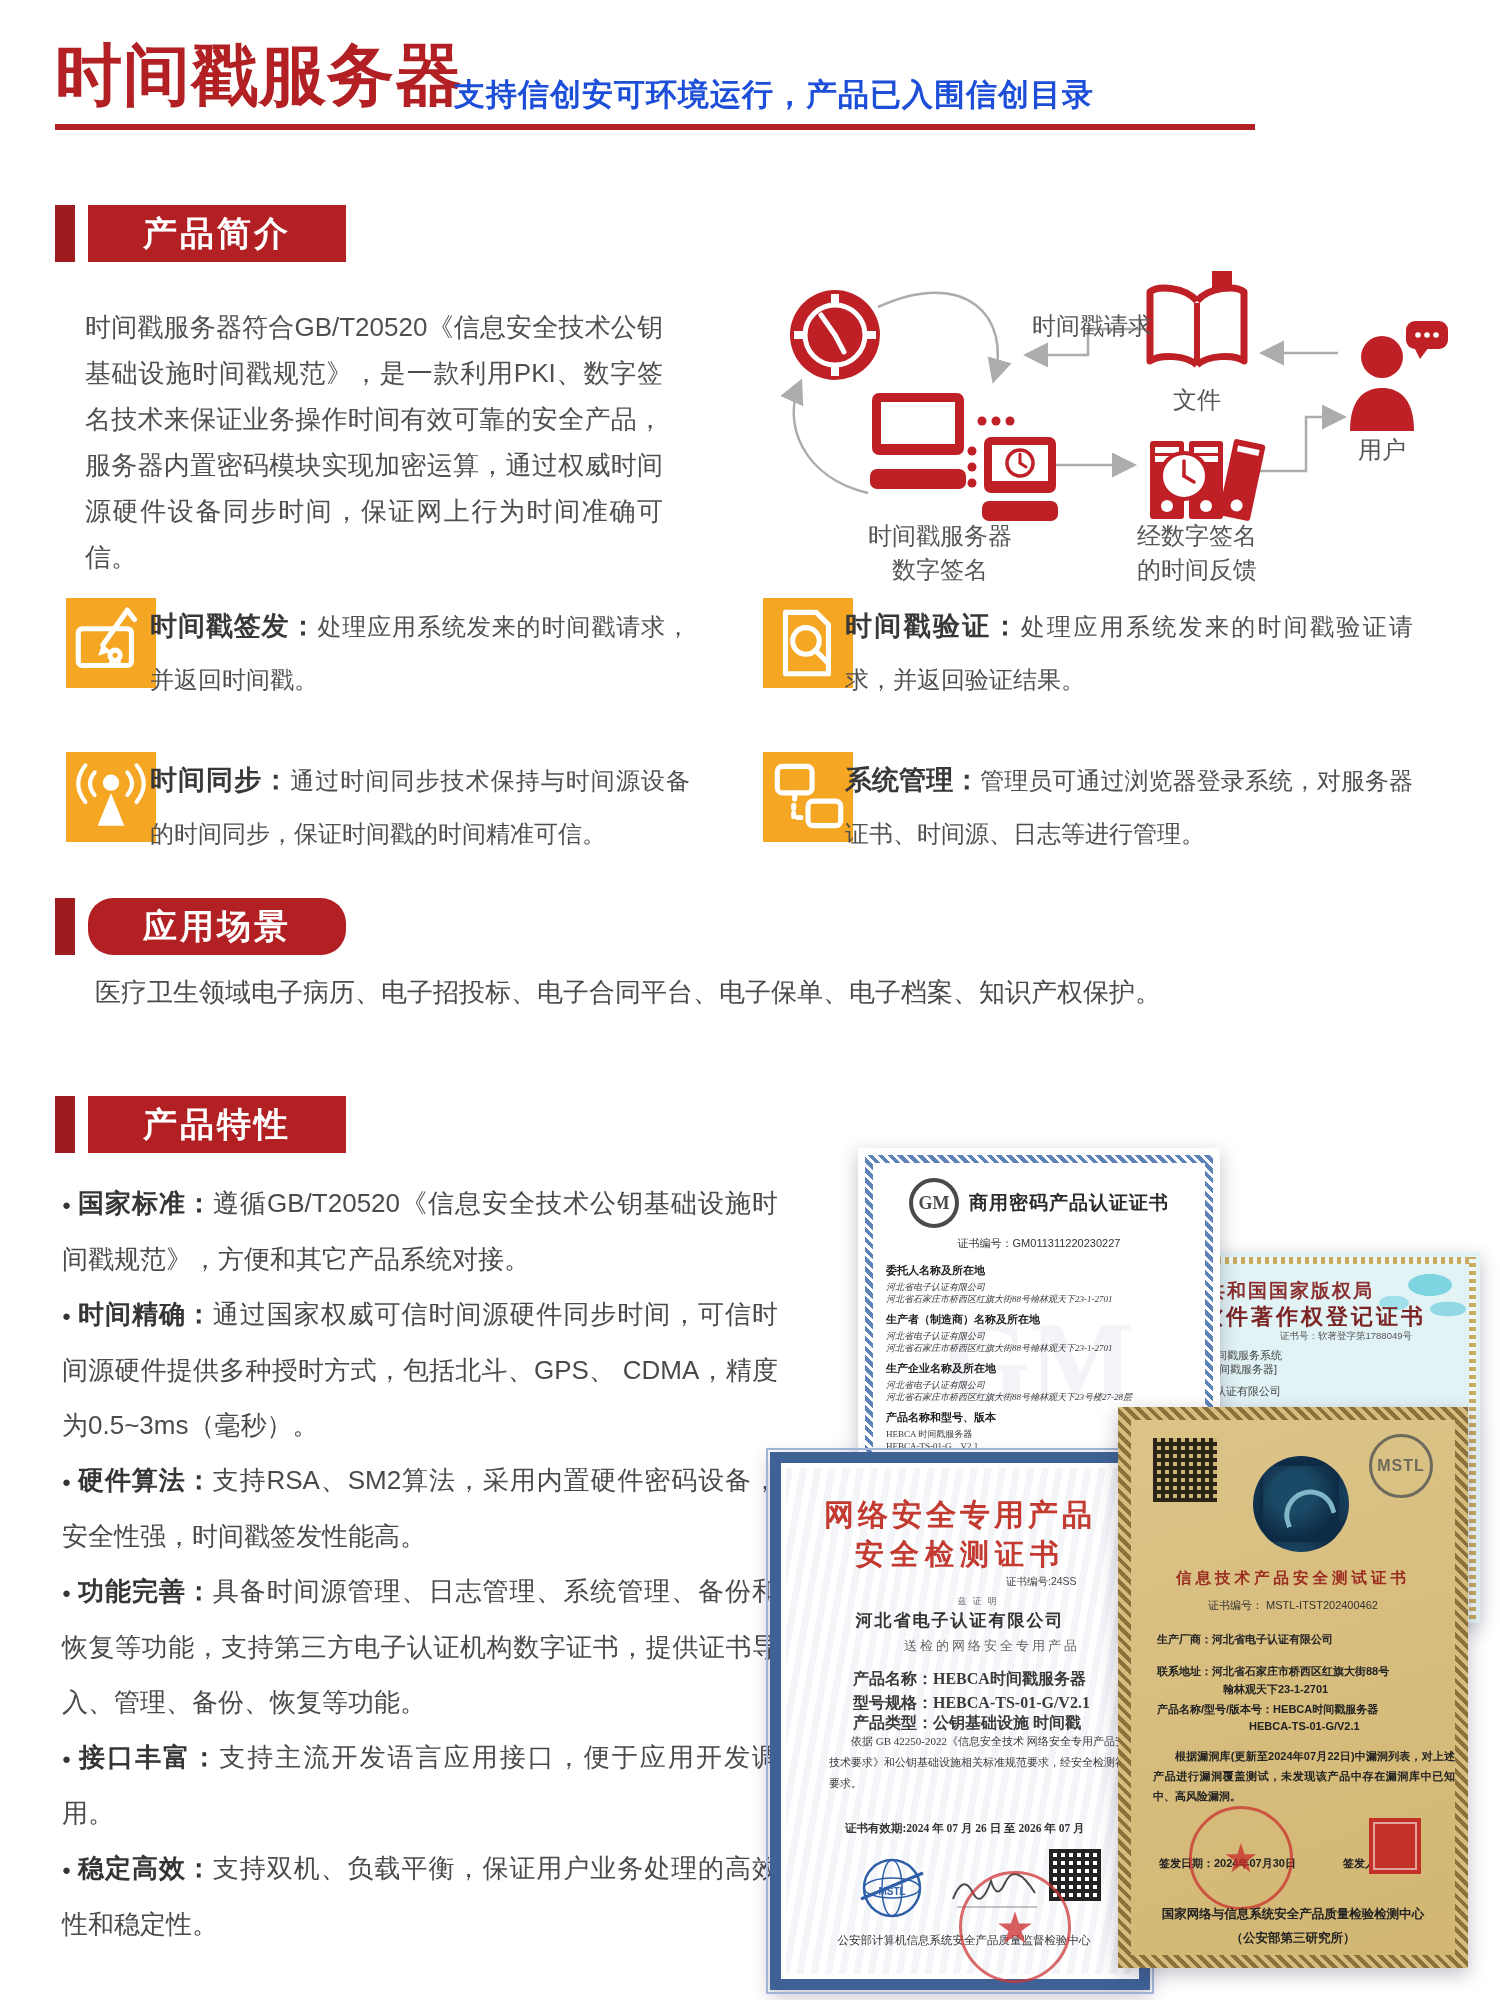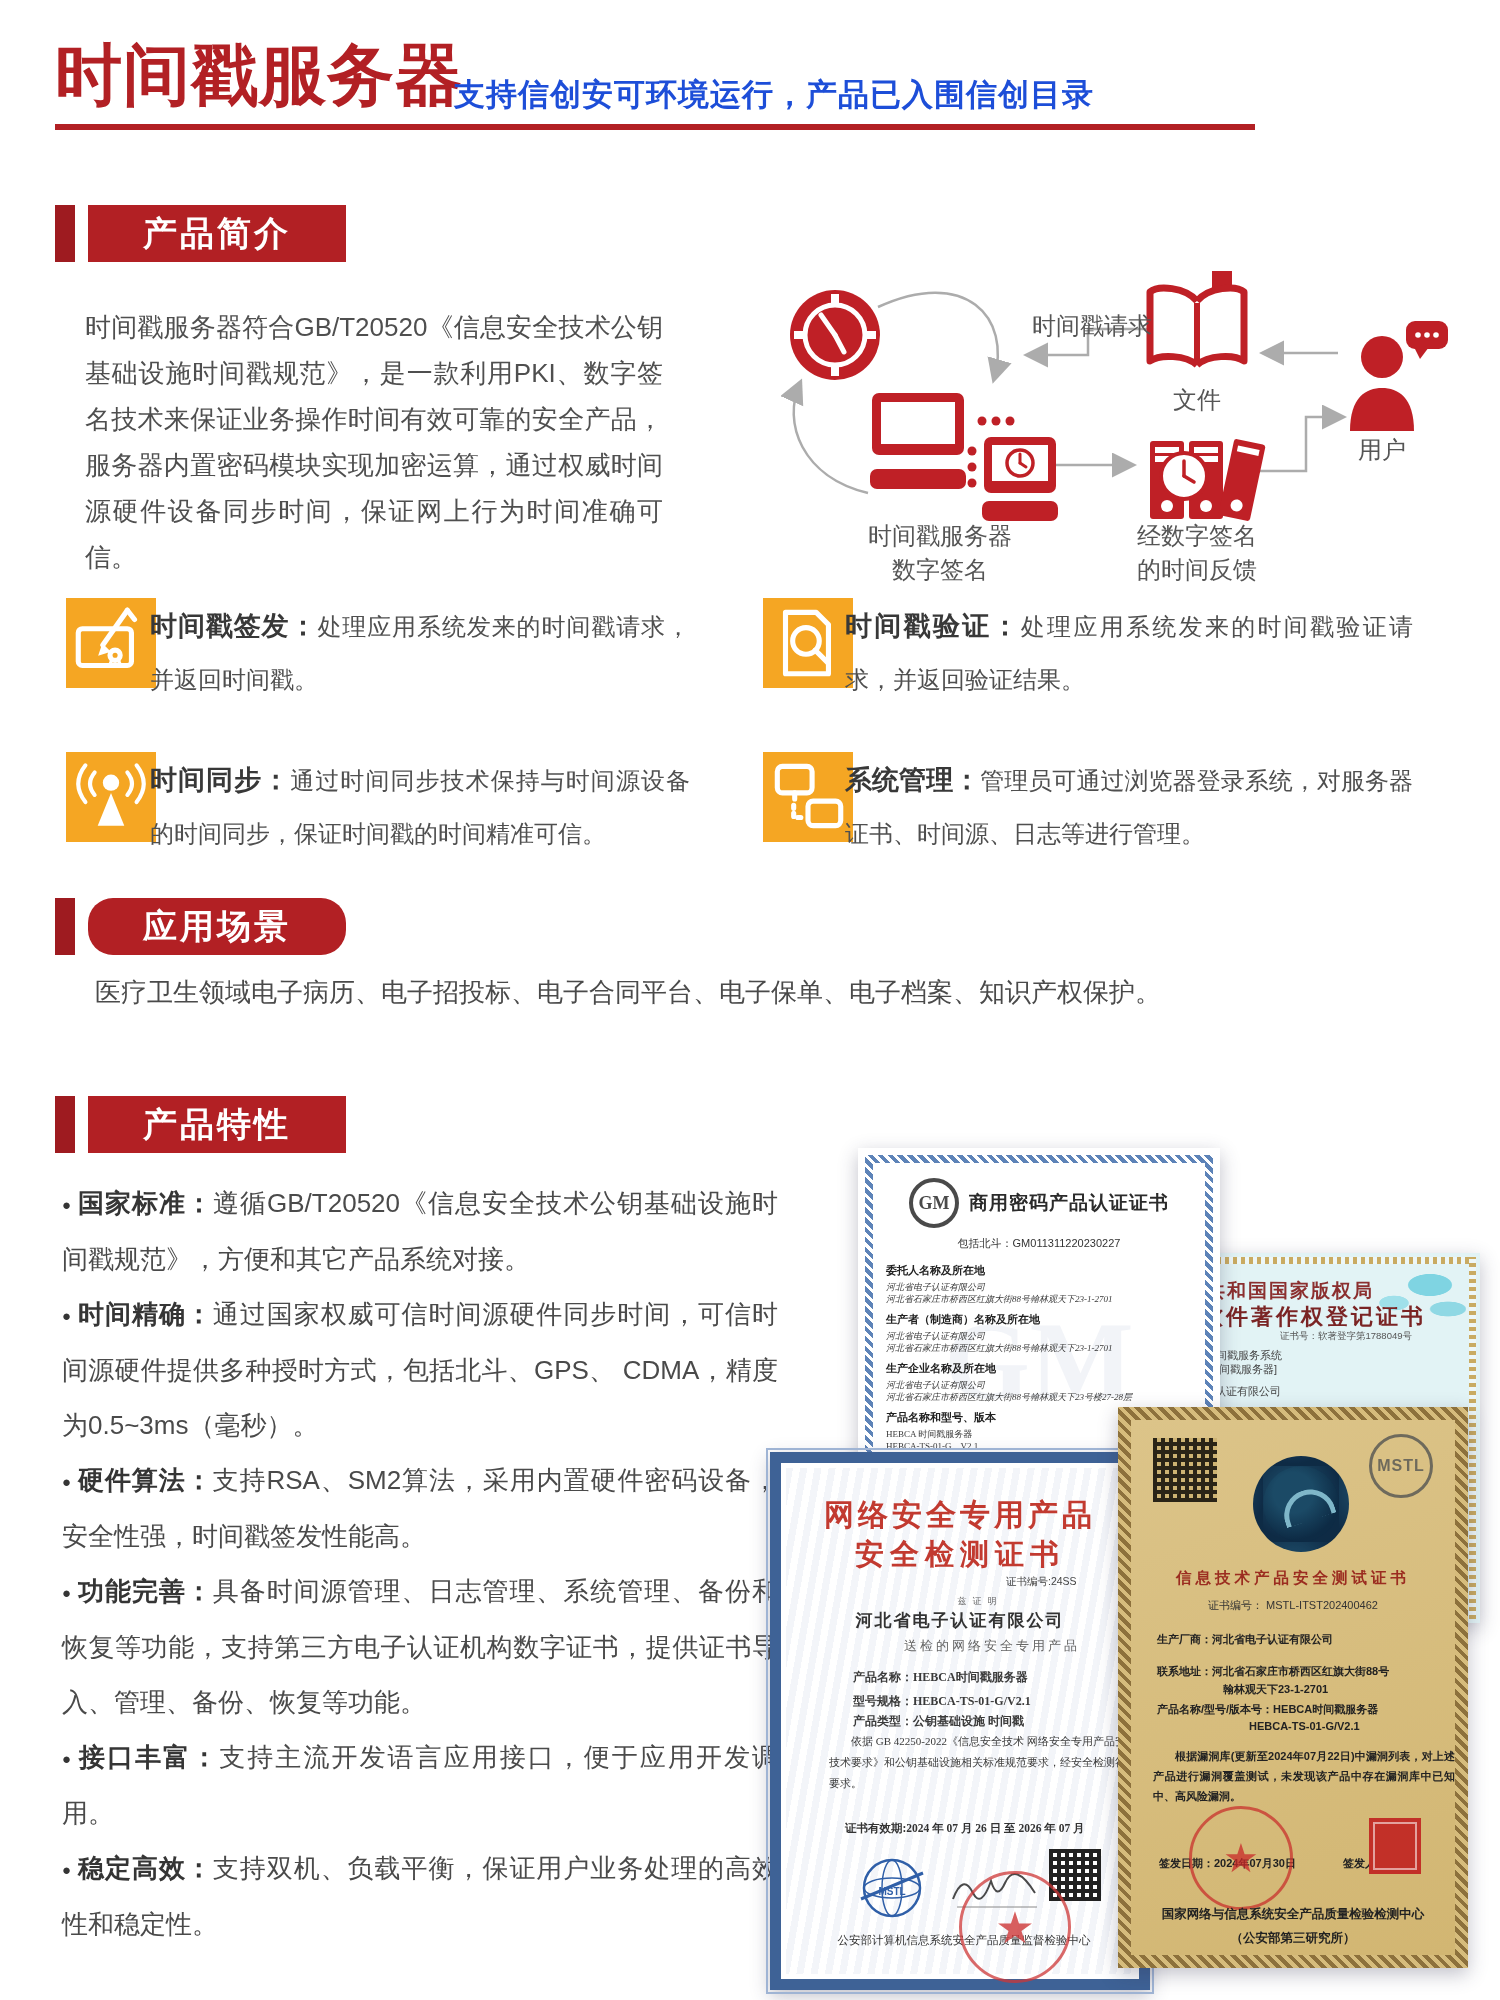--- a/index.html
+++ b/index.html
@@ -326,7 +326,7 @@
       <div class="gm-logo">GM</div>
       <div class="gm-title">商用密码产品认证证书</div>
     </div>
-    <div class="gm-no">包括北斗：GM011311220230227</div>
+    <div class="gm-no">证书编号：GM011311220230227</div>
     <div class="gm-fields">
       <h5>委托人名称及所在地</h5>
       <div>河北省电子认证有限公司</div>

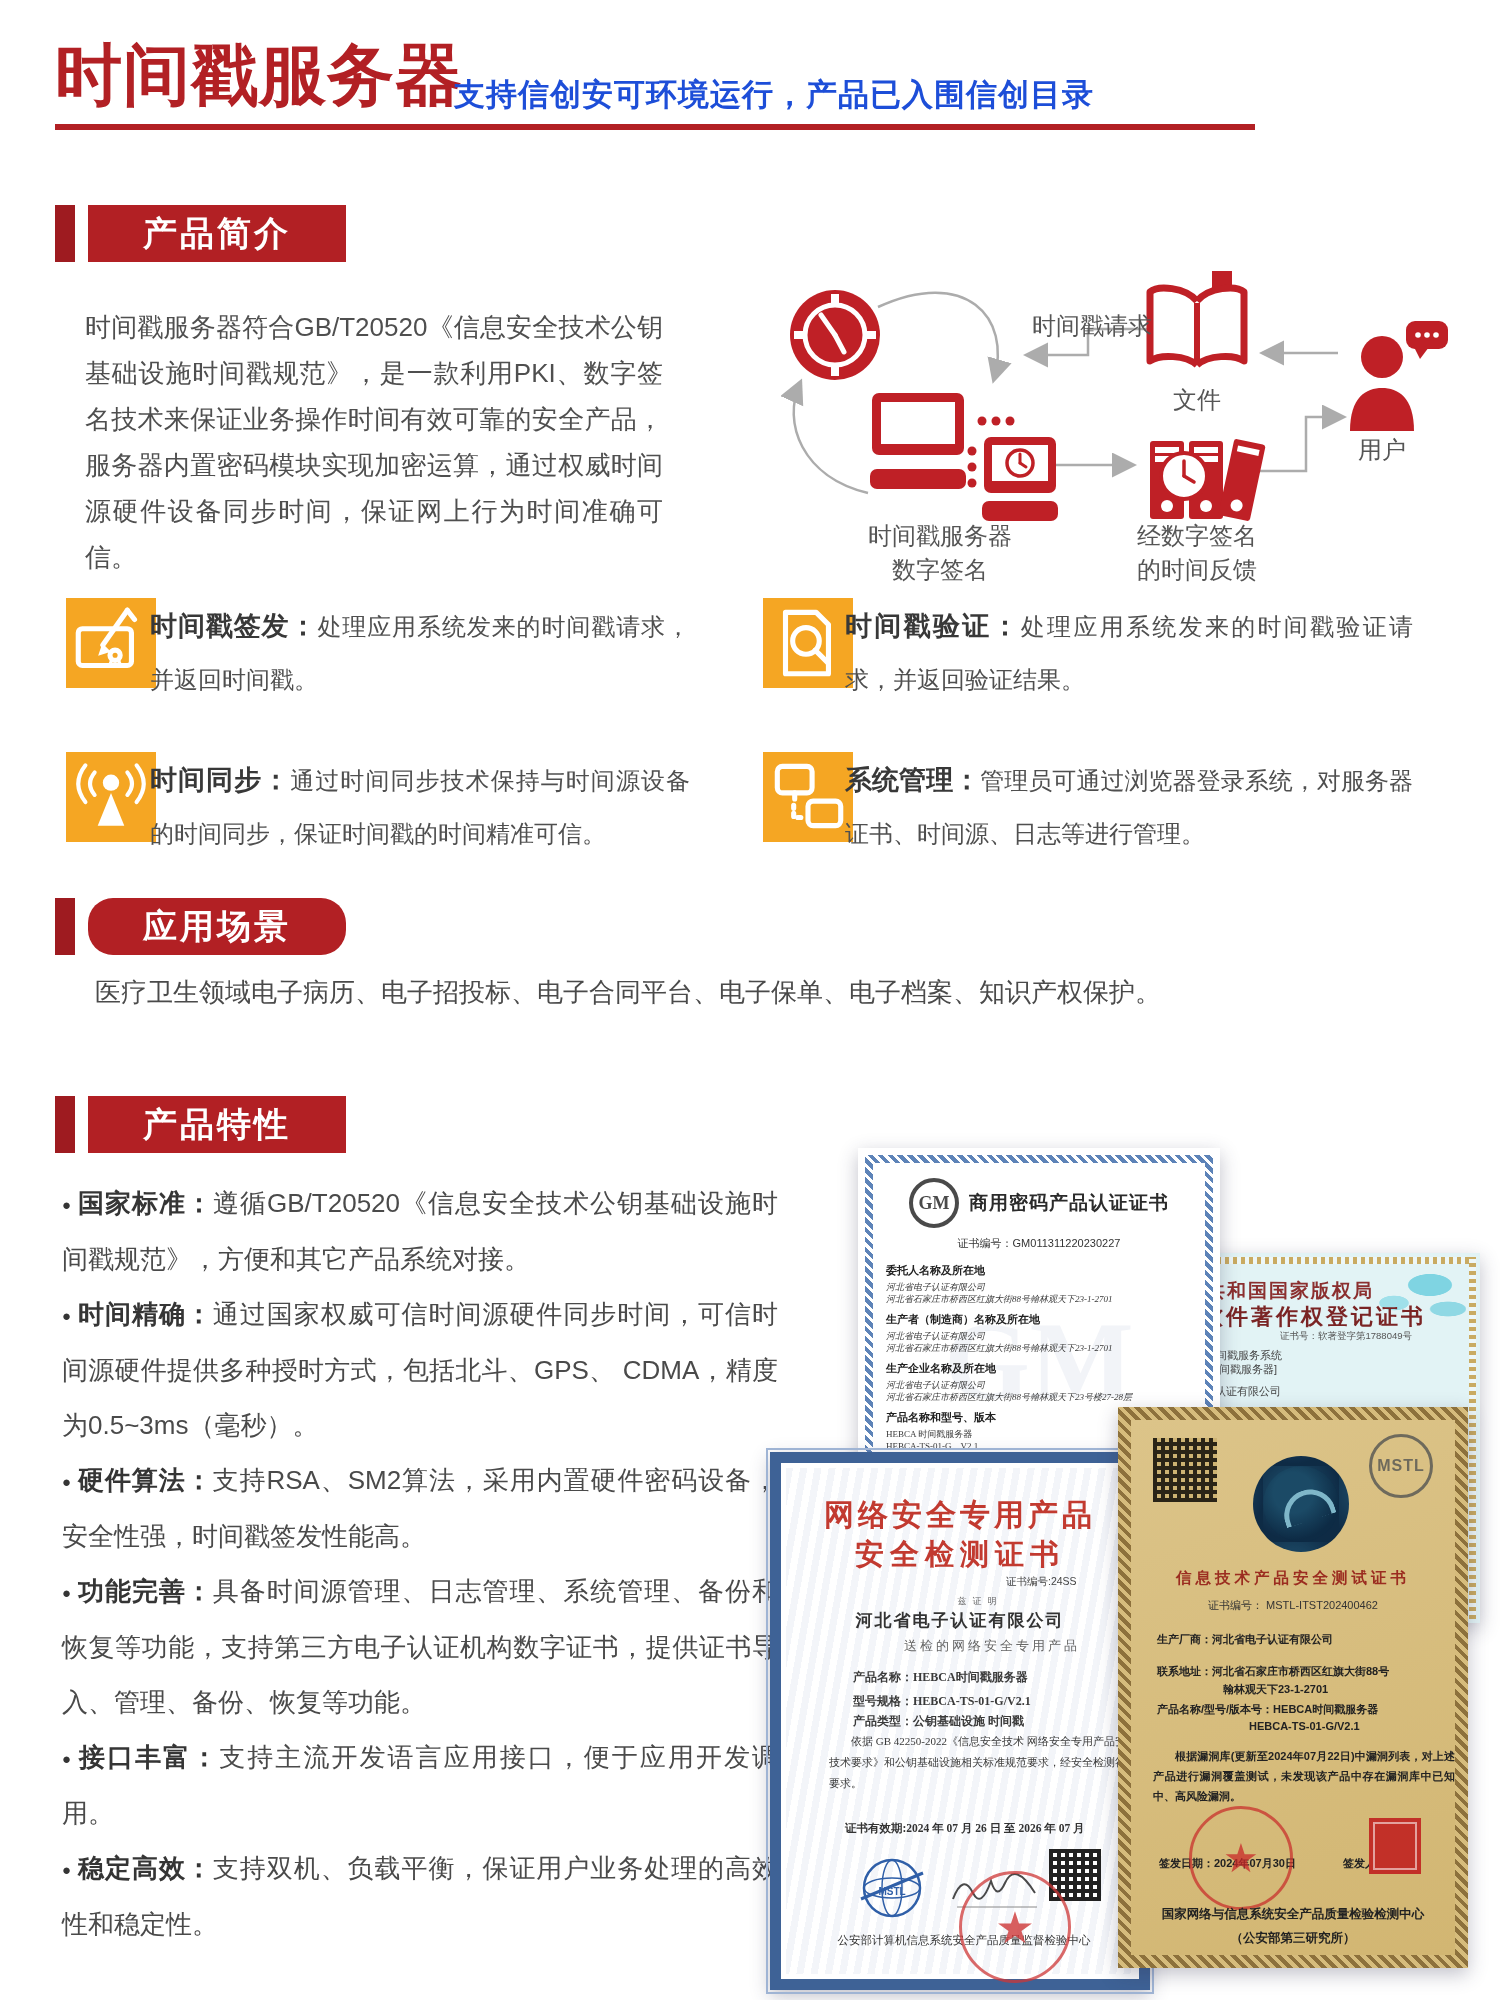--- a/index.html
+++ b/index.html
@@ -89,7 +89,7 @@
   .net-co { position:absolute; left:0; top:146px; width:100%; text-align:center; font-family:"Liberation Serif", serif;
             font-weight:bold; font-size:17px; letter-spacing:2px; color:#333; }
   .net-sub{ position:absolute; left:0; top:174px; width:100%; text-align:center; font-size:13px; letter-spacing:3px; color:#666;margin-left:32px; }
-  .net-f  { position:absolute; left:72px; font-family:"Liberation Serif", serif; font-weight:bold; font-size:12px; color:#3A3A3A; }
+  .net-f  { position:absolute; left:72px; font-family:"Liberation Serif", serif; font-weight:bold; font-size:16px; color:#3A3A3A; }
   .net-basis { position:absolute; left:48px; top:268px; width:308px; font-family:"Liberation Serif", serif;
                font-size:11px; line-height:21px; color:#3A3A3A; text-align:justify; text-indent:2em; }
   .net-valid { position:absolute; left:64px; top:358px; font-family:"Liberation Serif", serif; font-weight:bold;

